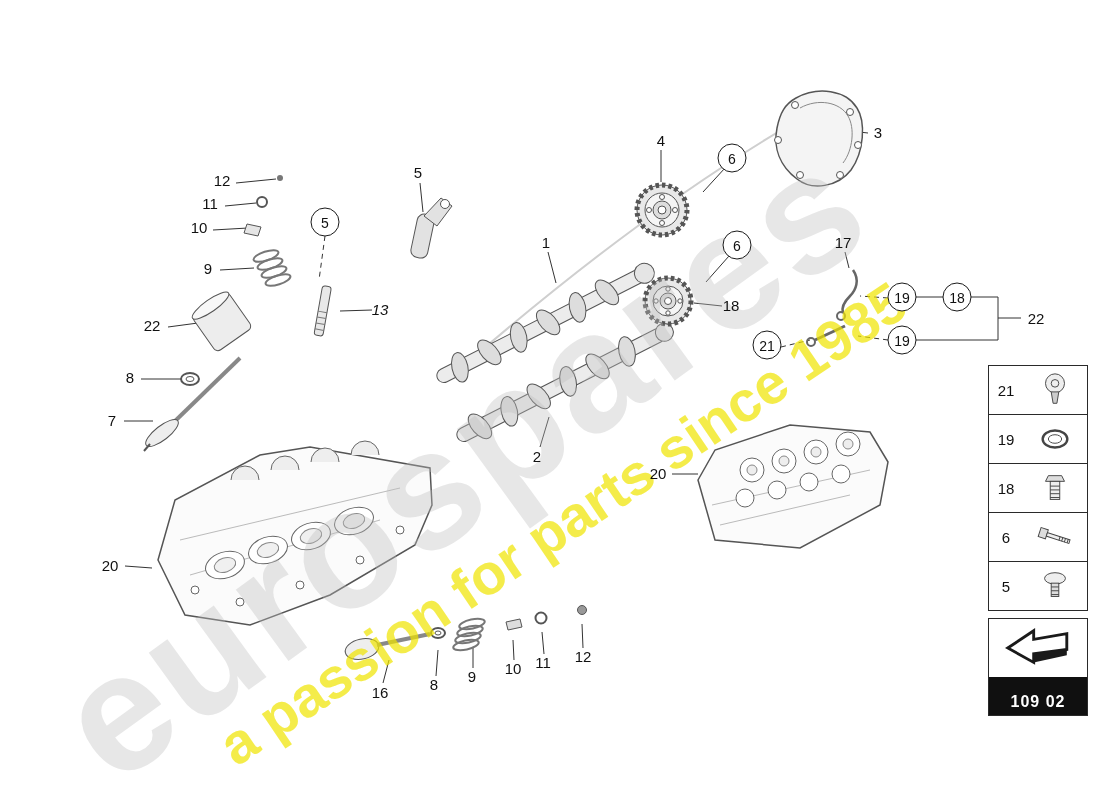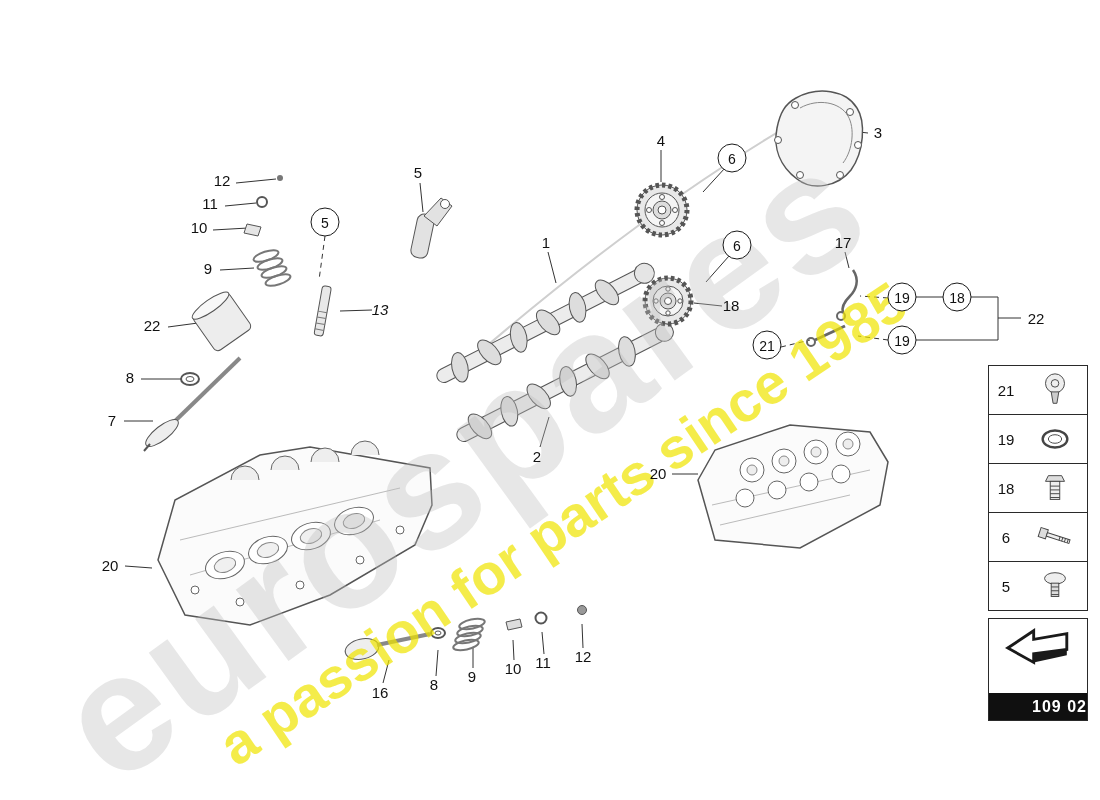--- a/index.html
+++ b/index.html
@@ -20,7 +20,7 @@
   .navbox { position:absolute; left:988px; top:618px; width:100px; border:1.5px solid #2a2a2a; background:#fff; box-sizing:border-box; }
   .nav-arrow { height:58px; display:flex; align-items:center; justify-content:center; }
   .nav-arrow svg { width:72px; height:46px; }
-  .nav-code { background:#101010; color:#fff; text-align:right; font-weight:bold; font-size:16px; padding:5px 0 4px; letter-spacing:1px;margin-top:16px; }
+  .nav-code { background:#101010; color:#fff; text-align:center; font-weight:bold; font-size:16px; padding:16px 0 4px; letter-spacing:1px; }
 </style>
 </head>
 <body>

